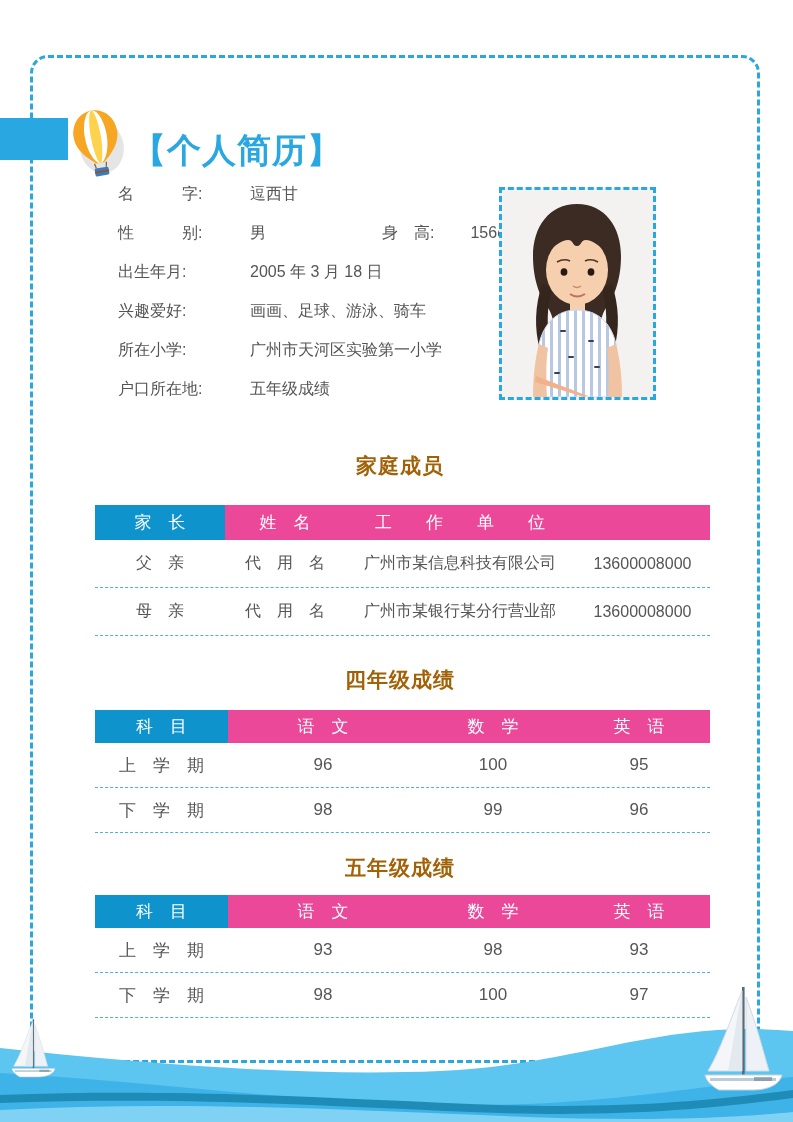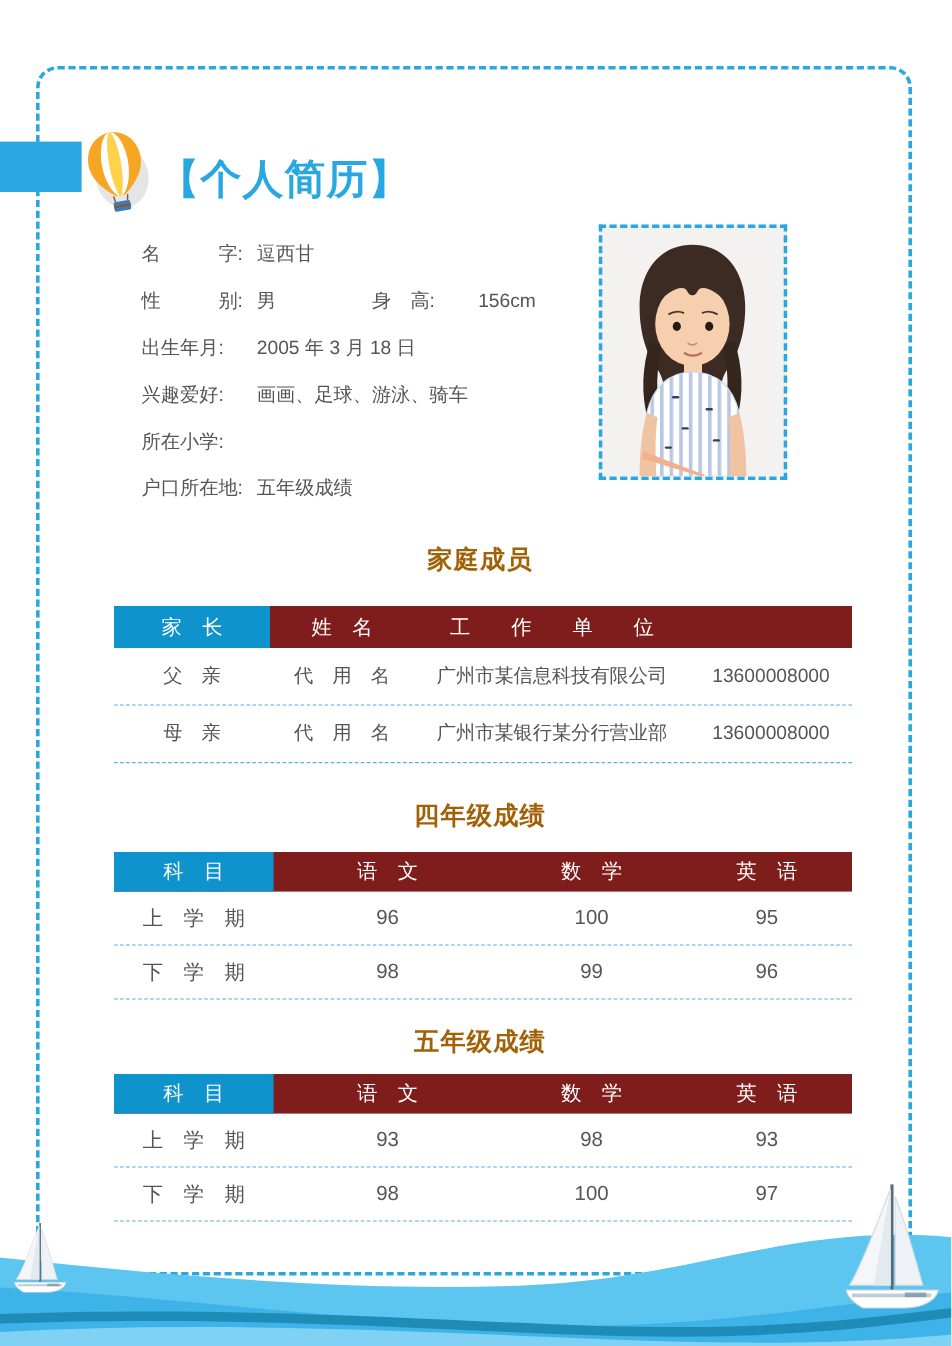--- a/index.html
+++ b/index.html
@@ -24,7 +24,7 @@
     line-height:40px; white-space:nowrap;margin-top:16px;
   }
   .info { position:absolute; left:118px; top:184px; z-index:3; }
-  .info-row { height:39px; display:flex; align-items:flex-end; font-size:16px; color:#555; white-space:nowrap; }
+  .info-row { height:39px; display:flex; align-items:flex-start; font-size:16px; color:#555; white-space:nowrap;gap:36px; }
   .lbl { display:inline-block; min-width:96px; }
   .pair2 { margin-left:80px; }
   .pair2 .lbl { min-width:84px; }

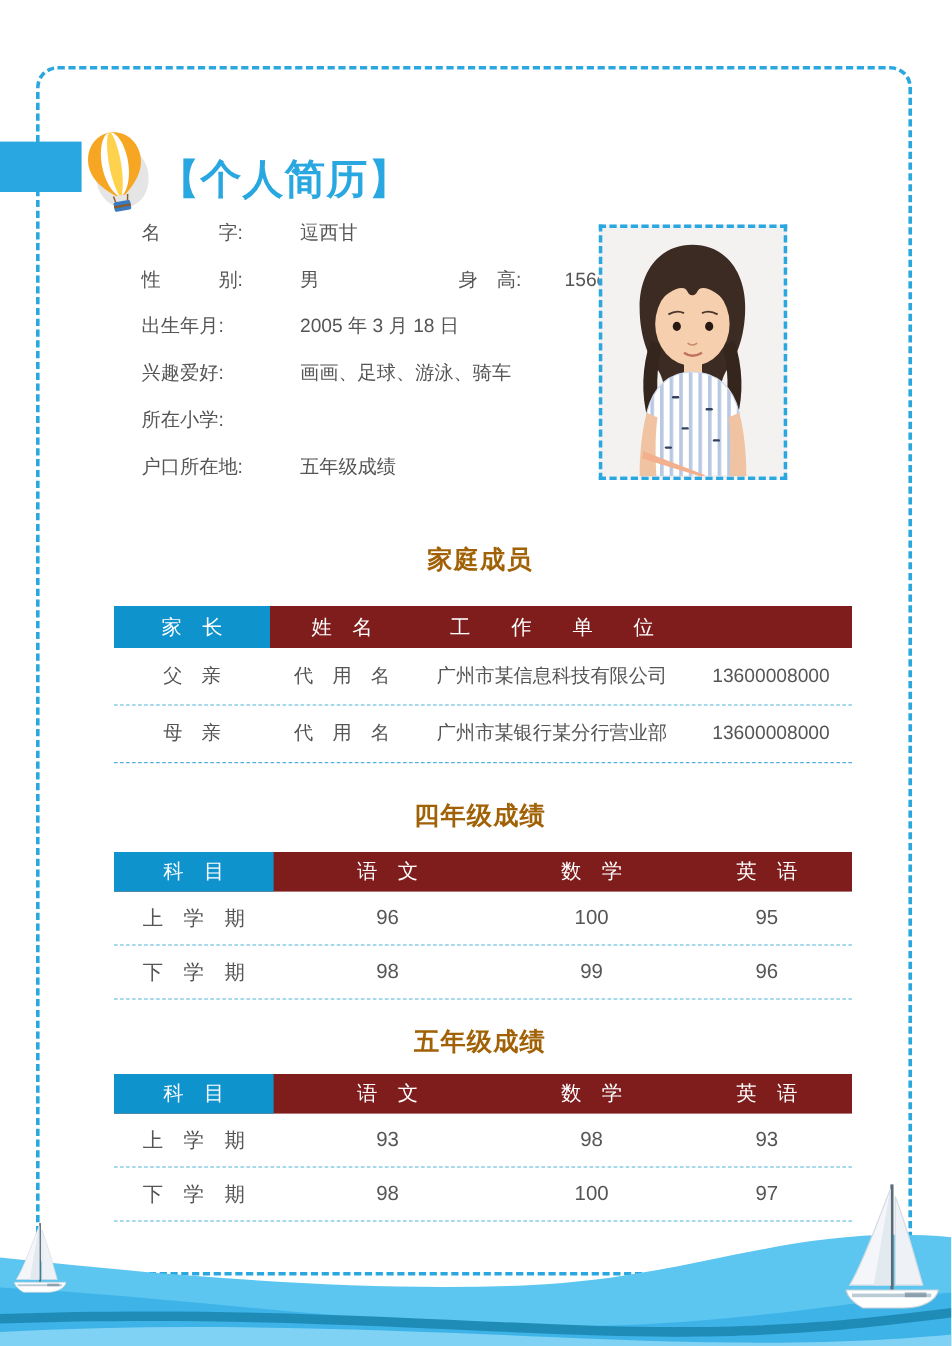--- a/index.html
+++ b/index.html
@@ -110,6 +110,7 @@
     </div>
     <div class="info-row">
       <span class="lbl">所在小学:</span>
+      <span class="val">广州市天河区实验第一小学</span>
     </div>
     <div class="info-row">
       <span class="lbl">户口所在地:</span>

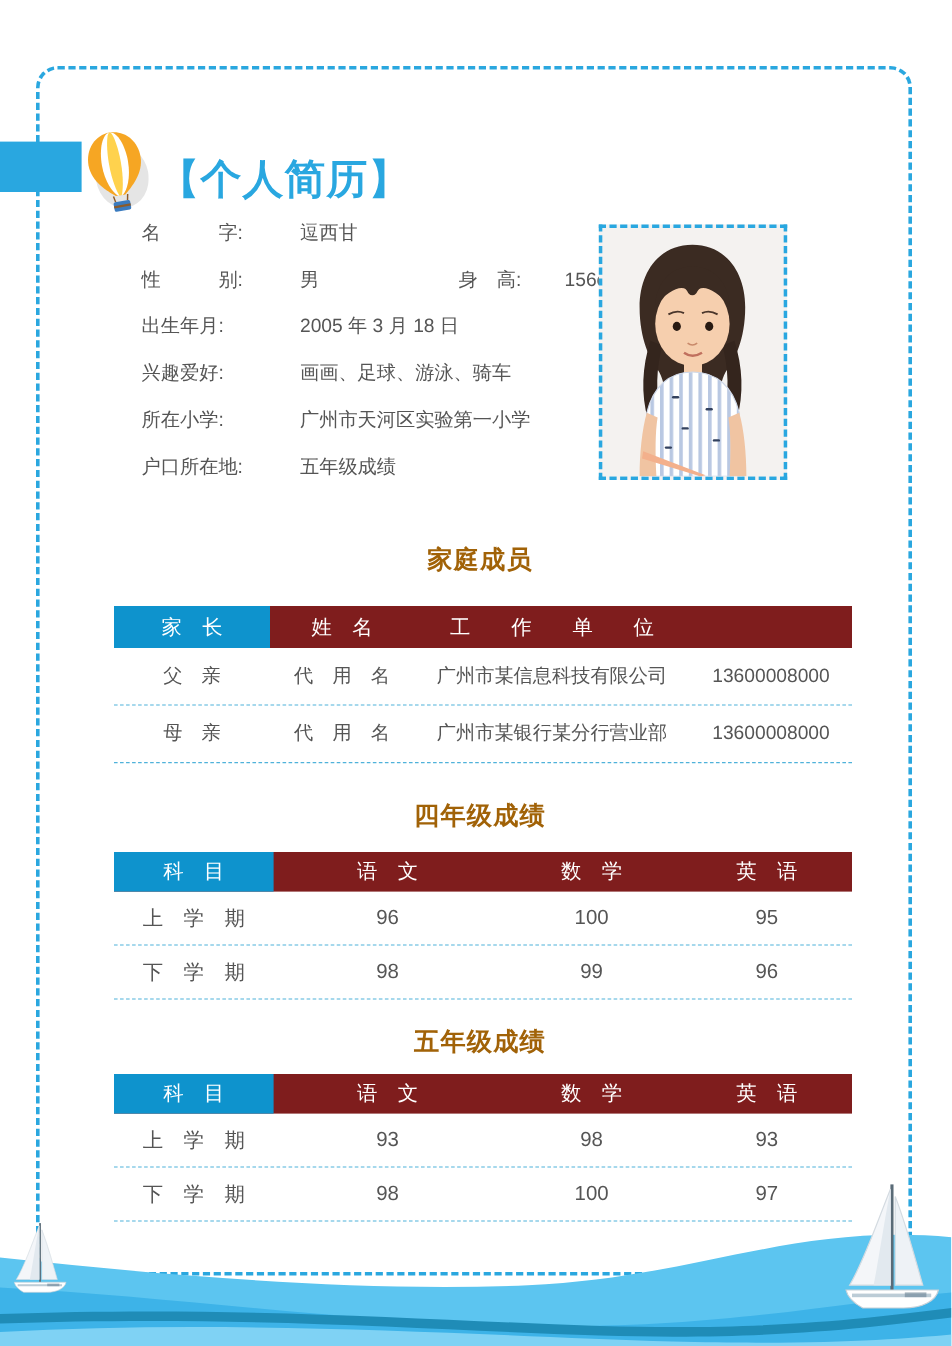--- a/index.html
+++ b/index.html
@@ -44,7 +44,7 @@
   .tbl-family { top:505px; }
   .tbl-g4 { top:710px; }
   .tbl-g5 { top:895px; }
-  .thead { display:flex; background:#7f1d1d; color:#ffffff; font-size:17px; height:35px; }
+  .thead { display:flex; background:#ec4899; color:#ffffff; font-size:17px; height:35px; }
   .tbl-g4 .thead, .tbl-g5 .thead { height:33px; }
   .th { display:flex; align-items:center; justify-content:center; white-space:nowrap; }
   .th-dark { background:#0e93cd; }

